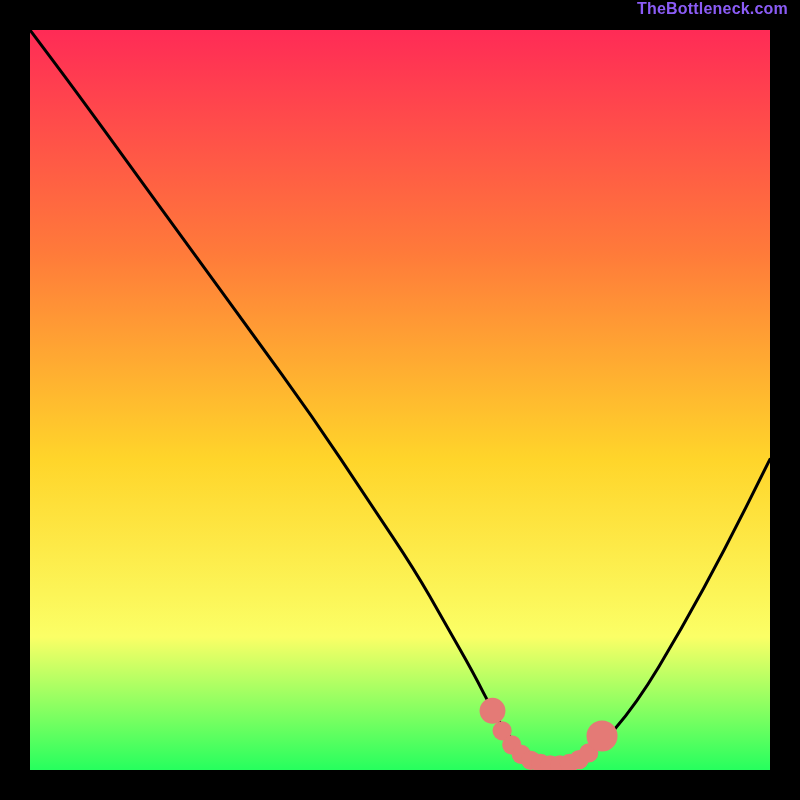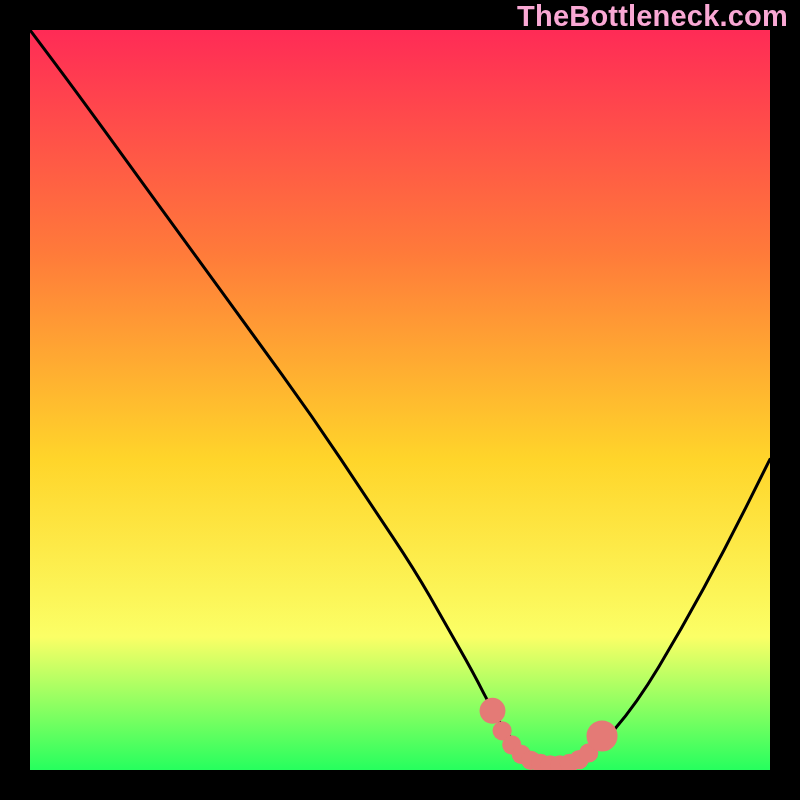--- a/index.html
+++ b/index.html
@@ -20,9 +20,9 @@
     top: 0px;
     right: 12px;
     font-family: Arial, Helvetica, sans-serif;
-    font-size: 29px;
+    font-size: 16px;
     font-weight: 700;
-    color: #f9a8d4;
+    color: #8b5cf6;
     letter-spacing: 0.2px;
   }
   .plot {

